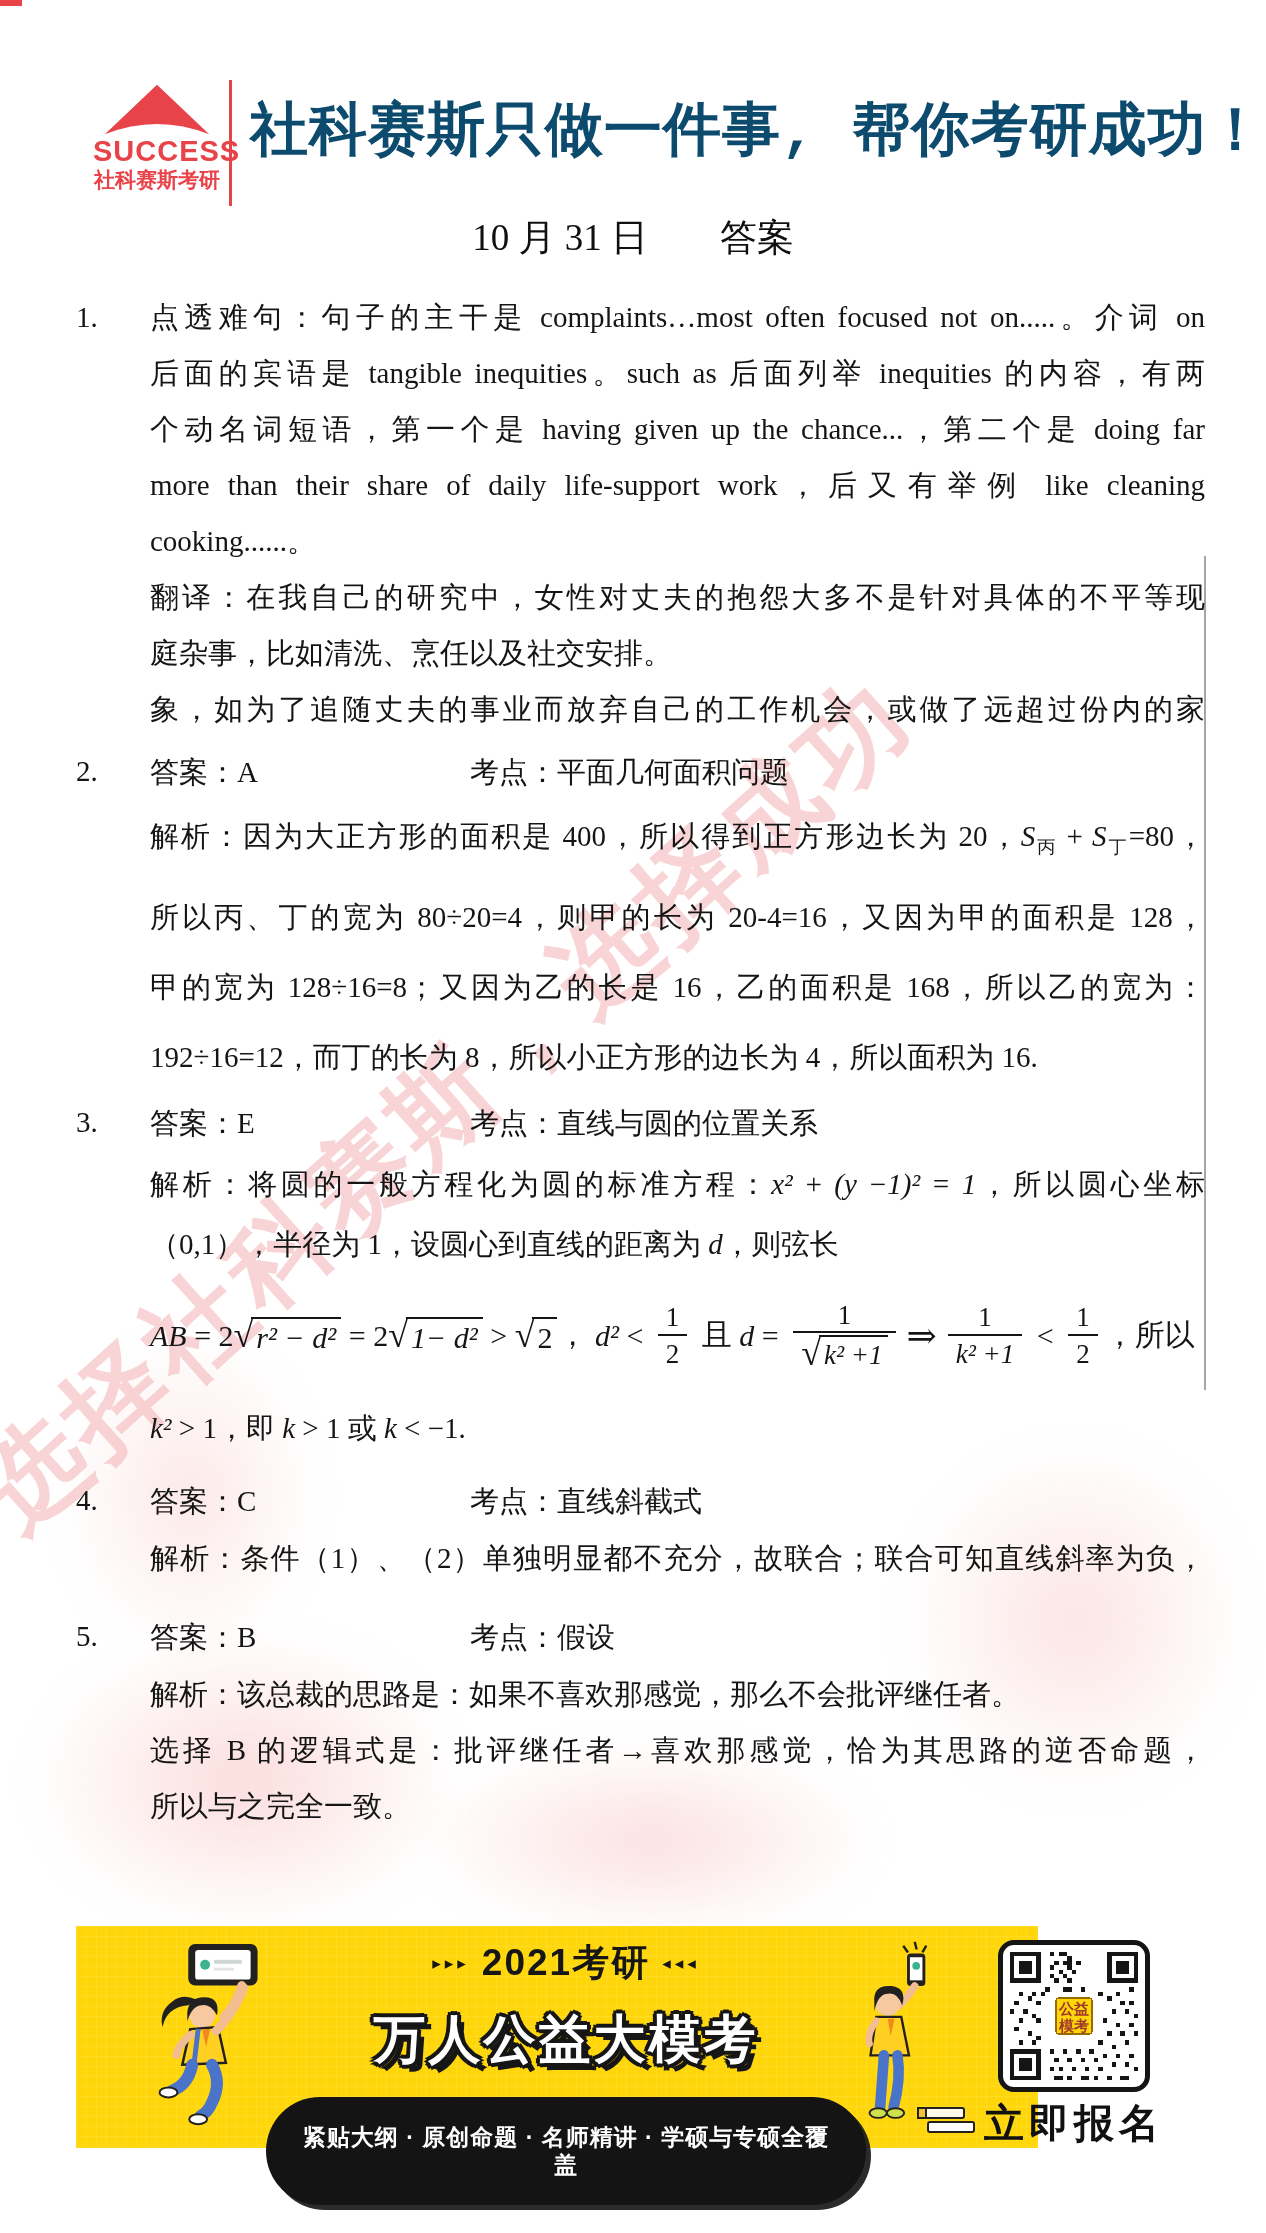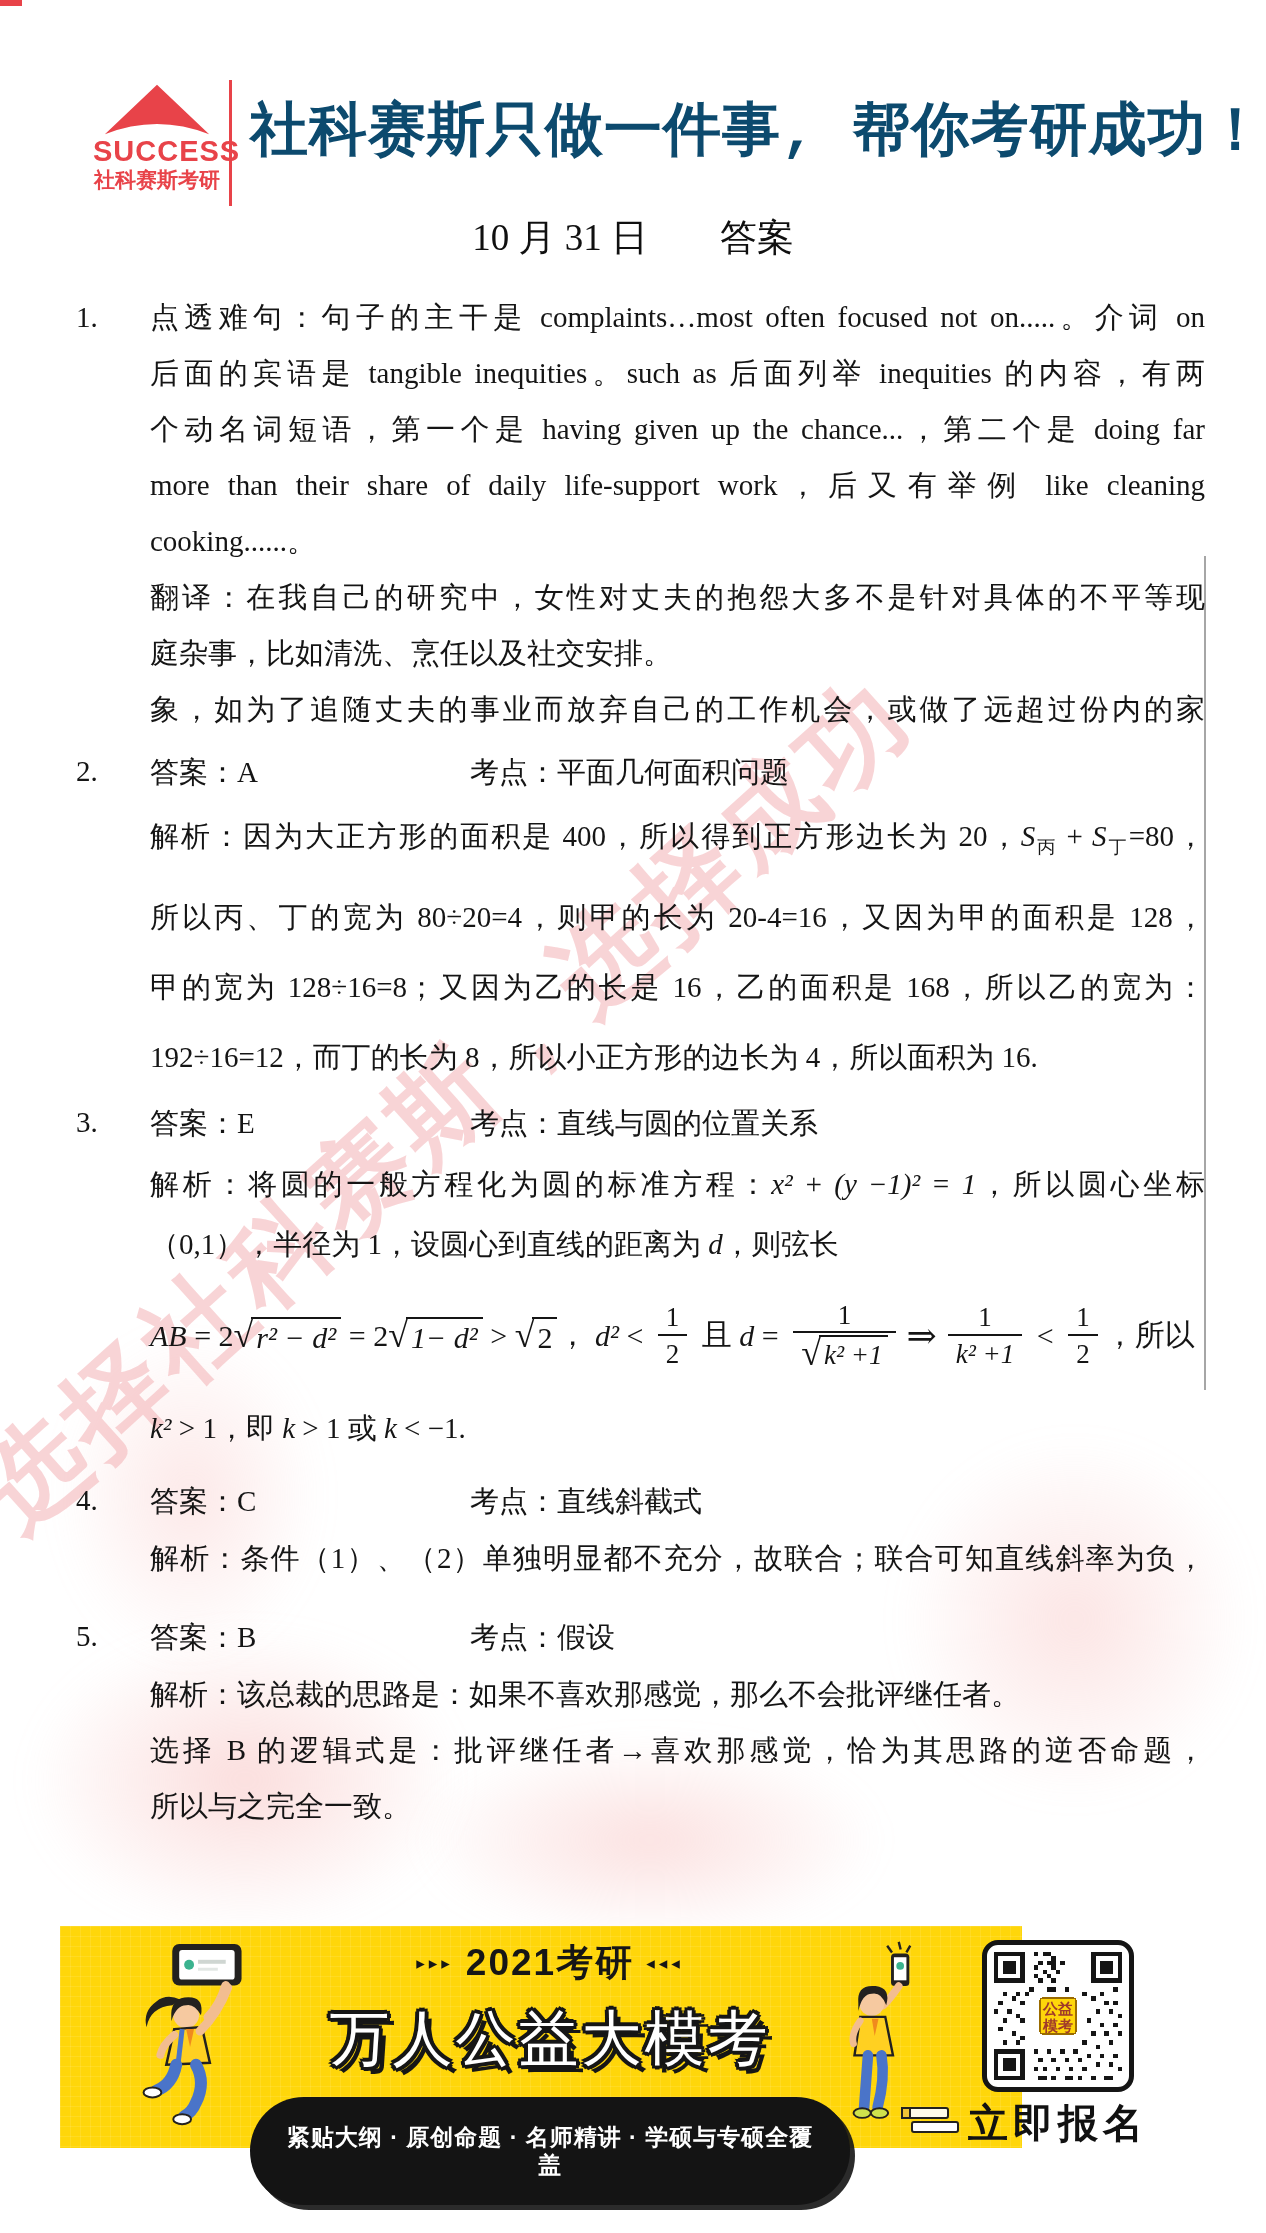--- a/index.html
+++ b/index.html
@@ -63,7 +63,7 @@
   .bigarr{font-size:36px;margin:0 4px;}
 
   
-  .banner{position:absolute;left:60px;top:1926px;width:962px;height:222px;background:#ffd60a;
+  .banner{position:absolute;left:76px;top:1926px;width:962px;height:222px;background:#ffd60a;
       background-image:linear-gradient(rgba(255,255,255,.10) 1px,transparent 1px),
                        linear-gradient(90deg,rgba(255,255,255,.10) 1px,transparent 1px);
       background-size:10px 10px;z-index:3;font-family:"Liberation Sans","DejaVu Sans",sans-serif;}

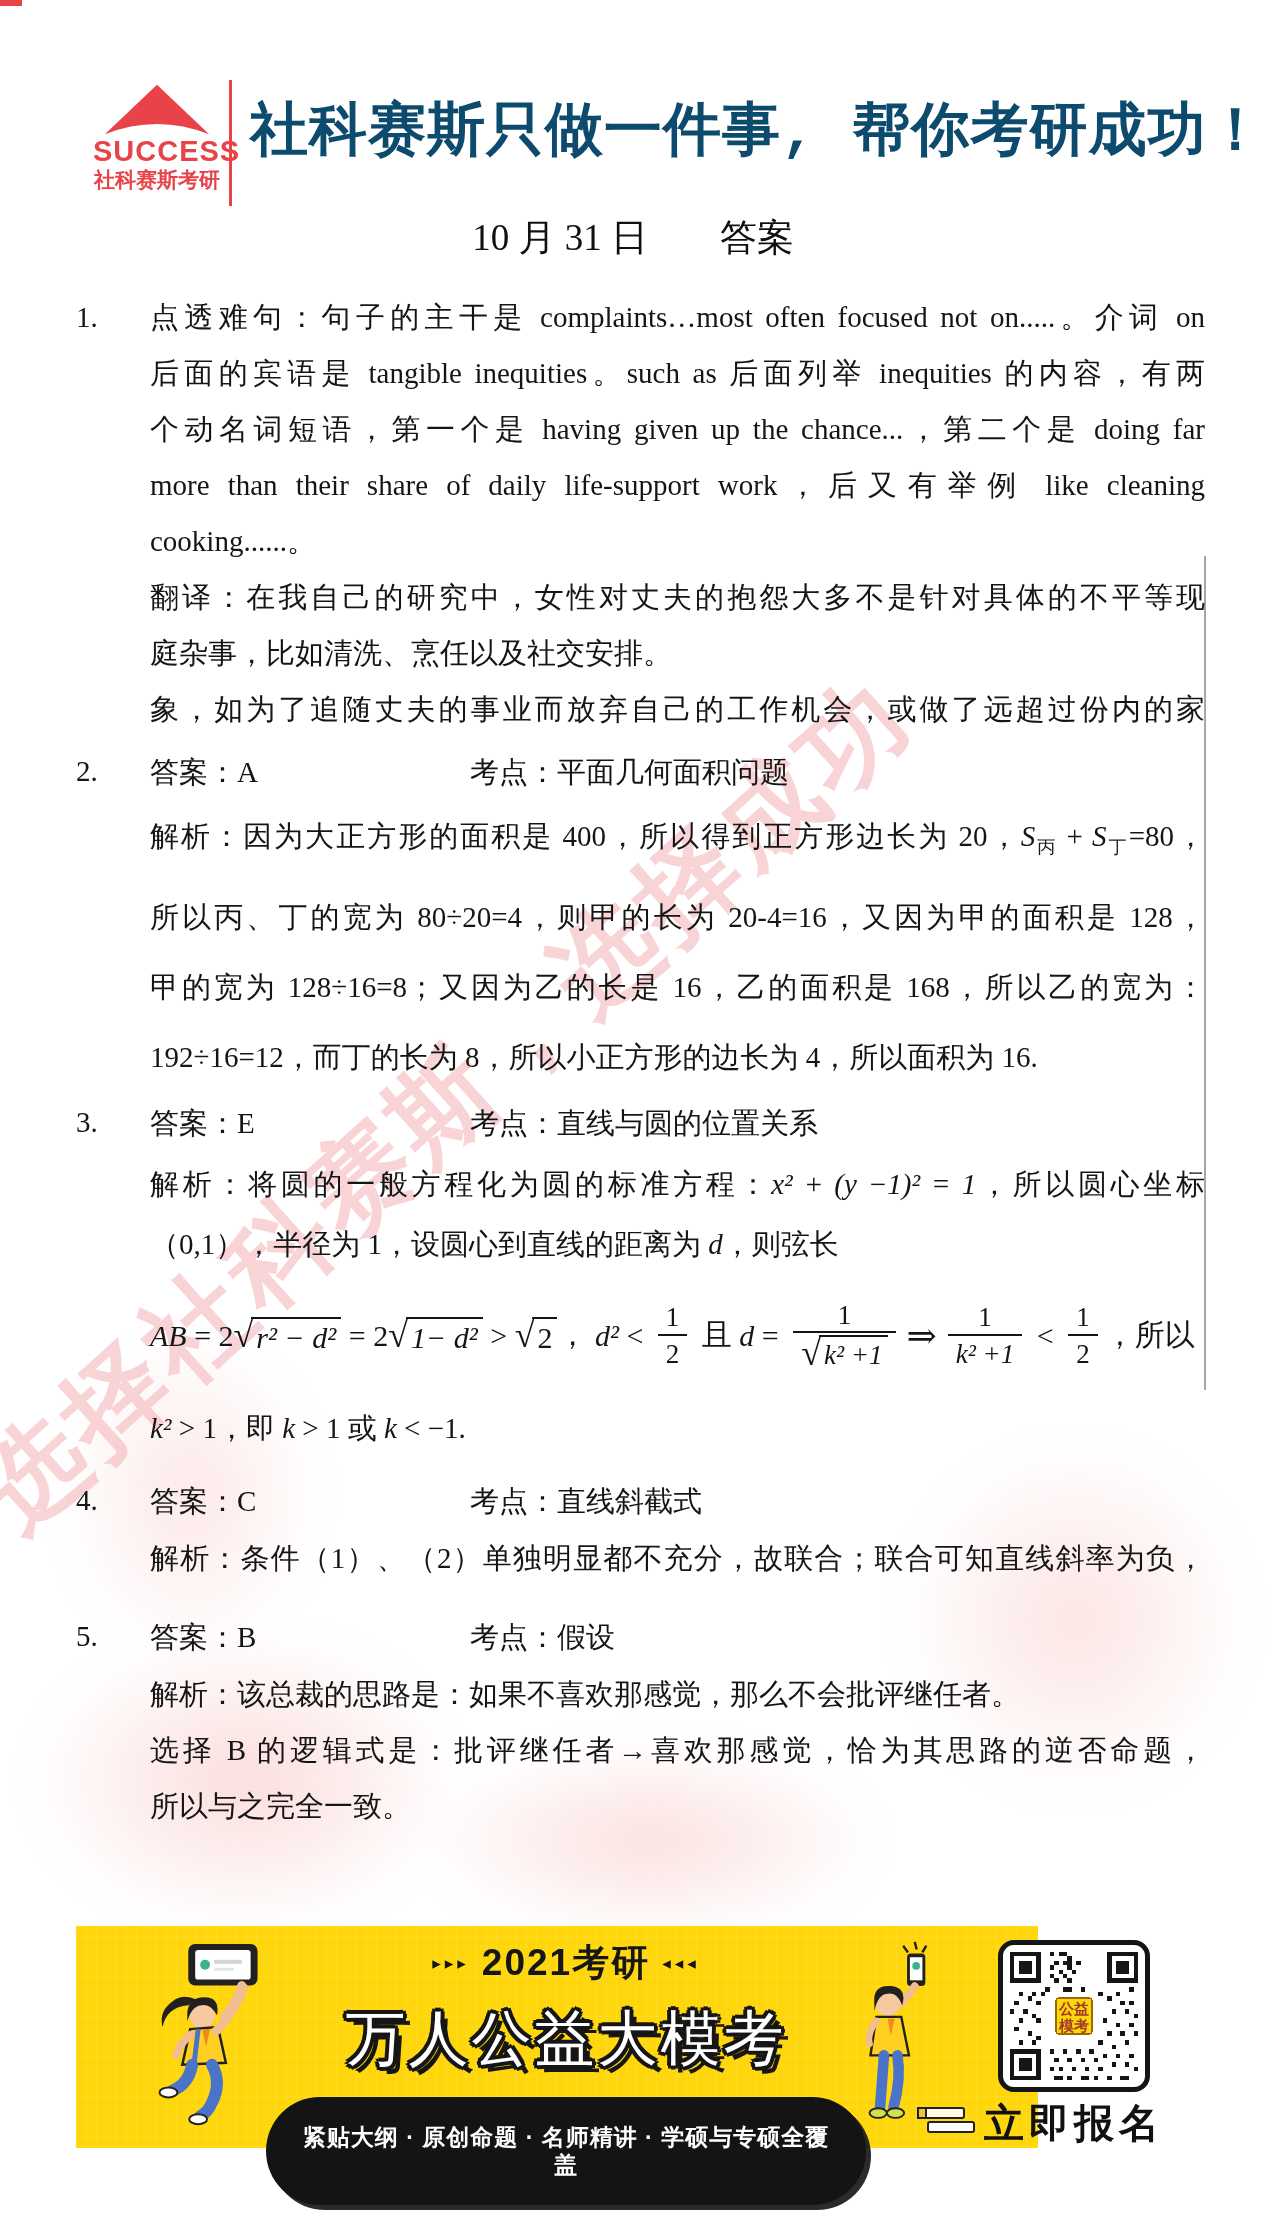--- a/index.html
+++ b/index.html
@@ -74,7 +74,7 @@
   .byear{line-height:46px;font-weight:900;color:#161616;}
   .yr{font-size:37px;letter-spacing:2px;}
   .arr{font-size:17px;letter-spacing:4px;vertical-align:6px;margin:0 12px;}
-  .bmain{font-weight:400;font-size:60px;line-height:92px;color:#fff;letter-spacing:3px;white-space:nowrap;
+  .bmain{font-weight:700;font-size:52px;line-height:92px;color:#fff;letter-spacing:3px;white-space:nowrap;
       text-shadow:-3px -3px 0 #161616,3px -3px 0 #161616,-3px 3px 0 #161616,3px 3px 0 #161616,
                   -4px 0 0 #161616,4px 0 0 #161616,0 -4px 0 #161616,0 4px 0 #161616,7px 7px 0 #161616;}
   .bpill{display:inline-block;margin-top:12px;background:#141414;color:#fff;font-weight:bold;

